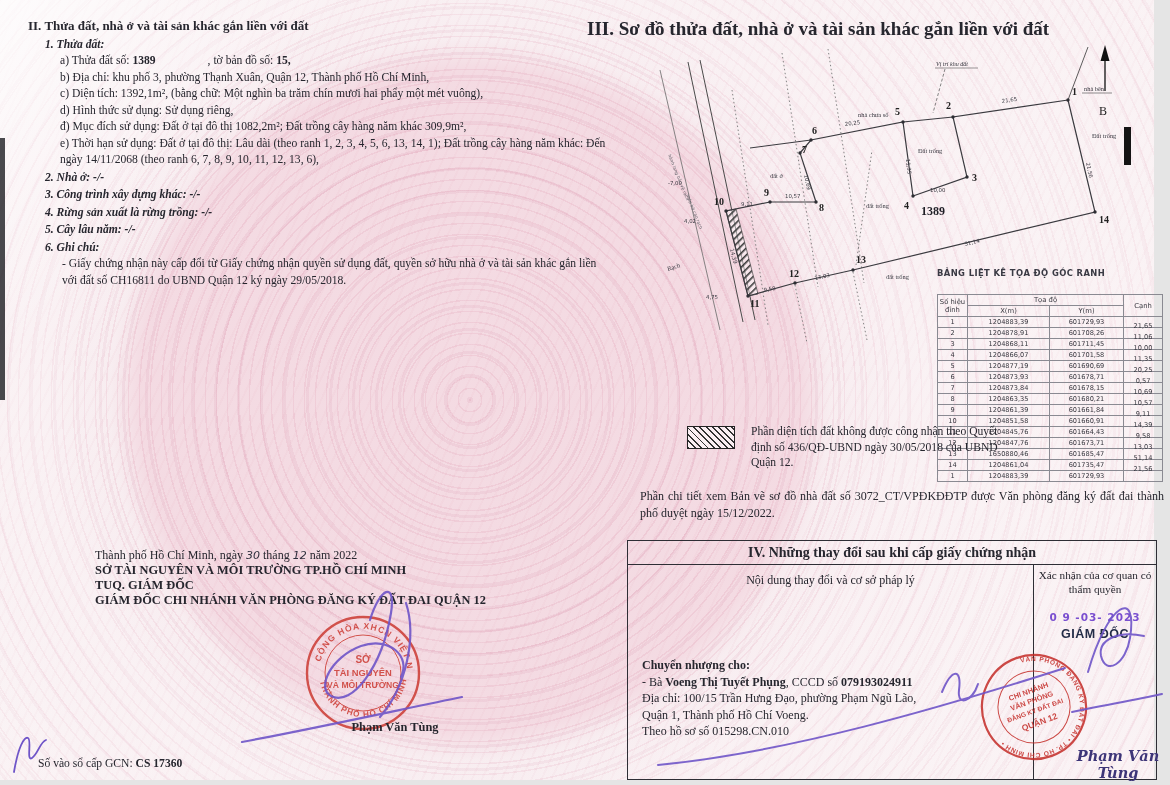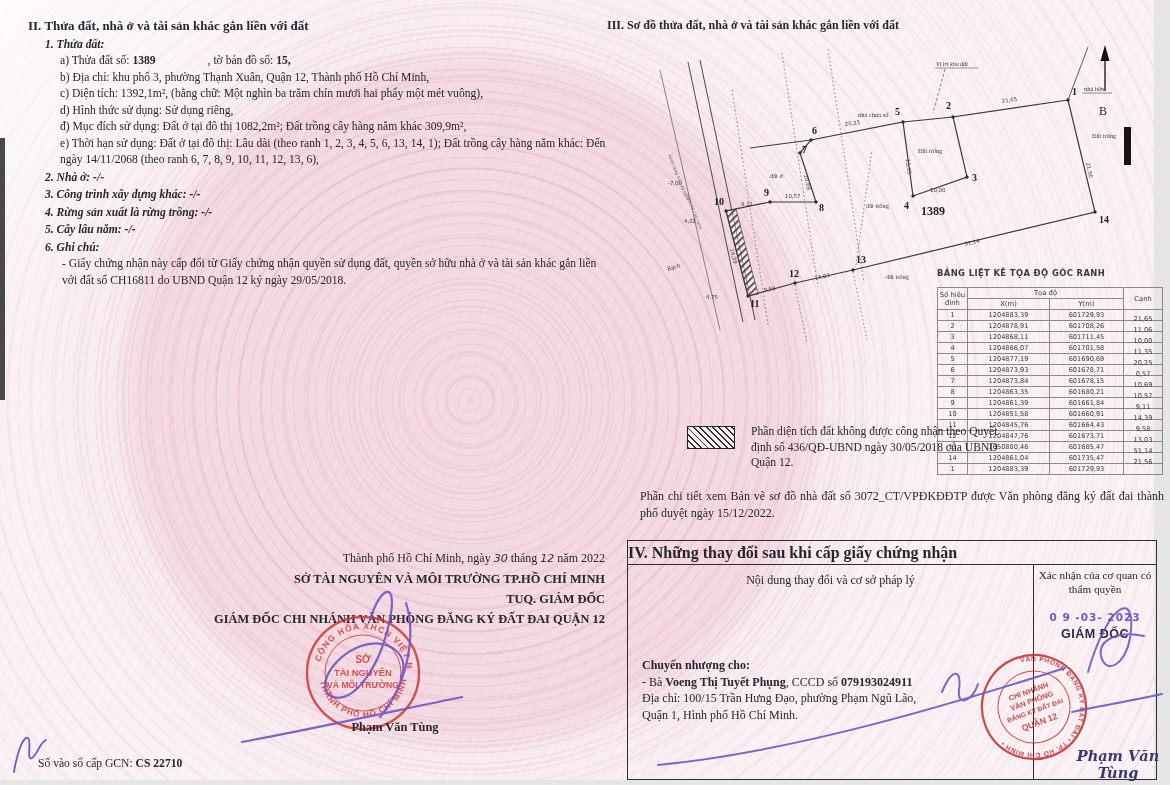--- a/index.html
+++ b/index.html
@@ -25,7 +25,7 @@
   #sec2 .note{margin:0 0 0 34px;}
   .b{font-weight:bold;}
   
-  #sec3title{left:607px;top:18px;width:560px;font-weight:bold;font-size:12px;font-family:Liberation Serif, serif;}
+  #sec3title{left:587px;top:18px;width:560px;font-weight:bold;font-size:19px;font-family:Liberation Serif, serif;}
   #diagram{left:640px;top:35px;}
   #coords{left:937px;top:268px;width:226px;font-family:"DejaVu Sans", sans-serif;color:#37373f;}
   #coords .t{font-weight:bold;font-size:8.4px;letter-spacing:.4px;margin-bottom:9px;color:#3a3a44;}

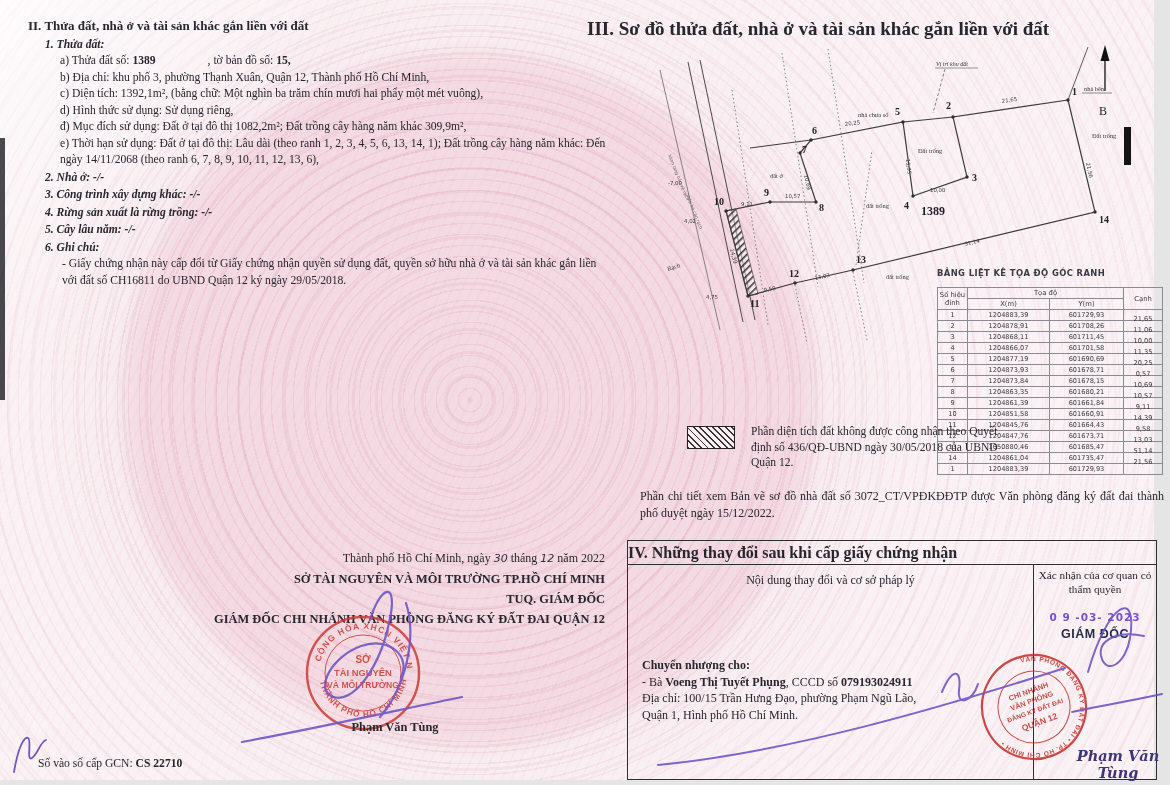--- a/index.html
+++ b/index.html
@@ -28,7 +28,7 @@
   #sec3title{left:587px;top:18px;width:560px;font-weight:bold;font-size:19px;font-family:Liberation Serif, serif;}
   #diagram{left:640px;top:35px;}
   #coords{left:937px;top:268px;width:226px;font-family:"DejaVu Sans", sans-serif;color:#37373f;}
-  #coords .t{font-weight:bold;font-size:8.4px;letter-spacing:.4px;margin-bottom:9px;color:#3a3a44;}
+  #coords .t{font-weight:bold;font-size:8.4px;letter-spacing:.4px;margin-bottom:16px;color:#3a3a44;}
   #coords table{border-collapse:collapse;width:100%;}
   #coords th,#coords td{border:1px solid #8a8a92;font-size:6.6px;text-align:center;padding:0 1px;height:10px;font-weight:normal;}
   #coords th{font-size:6.8px;}

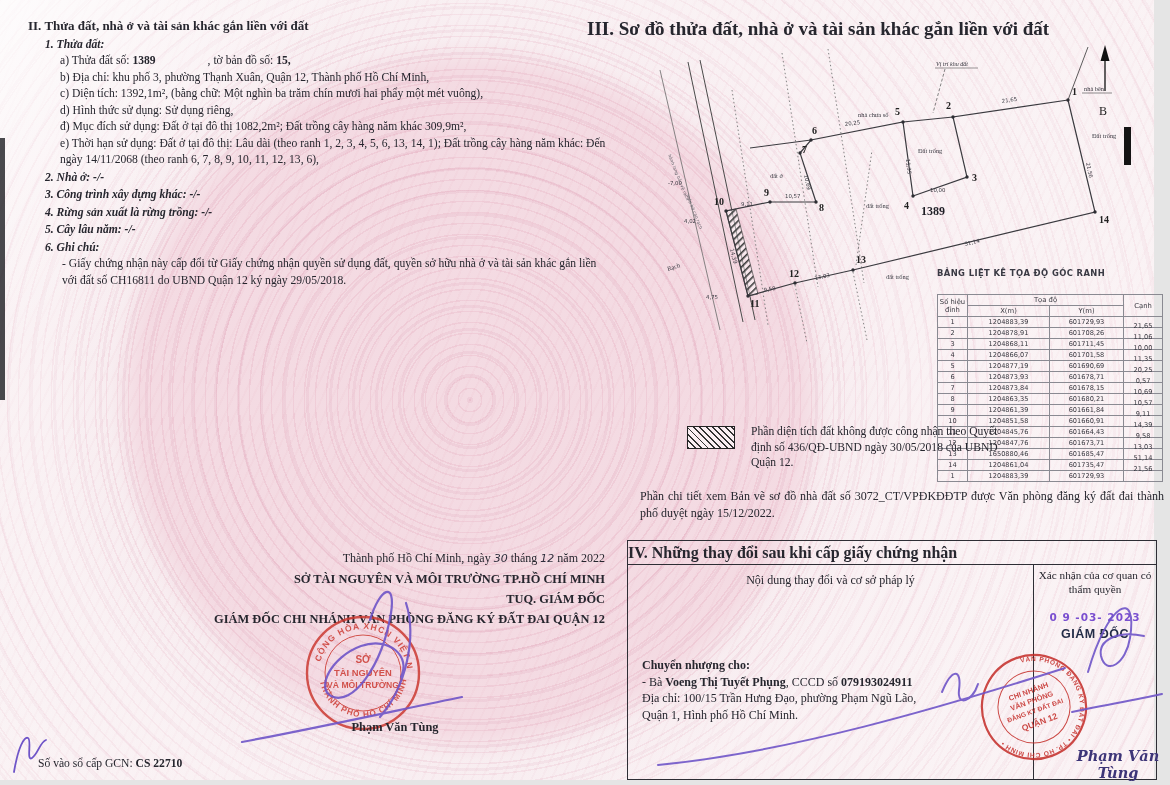--- a/index.html
+++ b/index.html
@@ -39,7 +39,7 @@
      background:repeating-linear-gradient(45deg,#333 0 1.3px,rgba(255,255,255,.6) 1.3px 4.5px);}
   #note3{left:640px;top:488px;width:524px;font-size:12px;line-height:16.5px;text-align:justify;}
   
-  #signblk{left:95px;top:548px;width:510px;text-align:right;font-size:12px;line-height:20px;}
+  #signblk{left:95px;top:548px;width:510px;text-align:left;font-size:12px;line-height:15px;}
   #signblk .o{font-weight:bold;font-size:12.4px;}
   .hand{font-family:"DejaVu Sans", sans-serif;font-style:italic;font-size:11px;color:#2e2e3c;}
   #signername{left:300px;top:720px;width:190px;text-align:center;font-weight:bold;font-size:12.4px;}

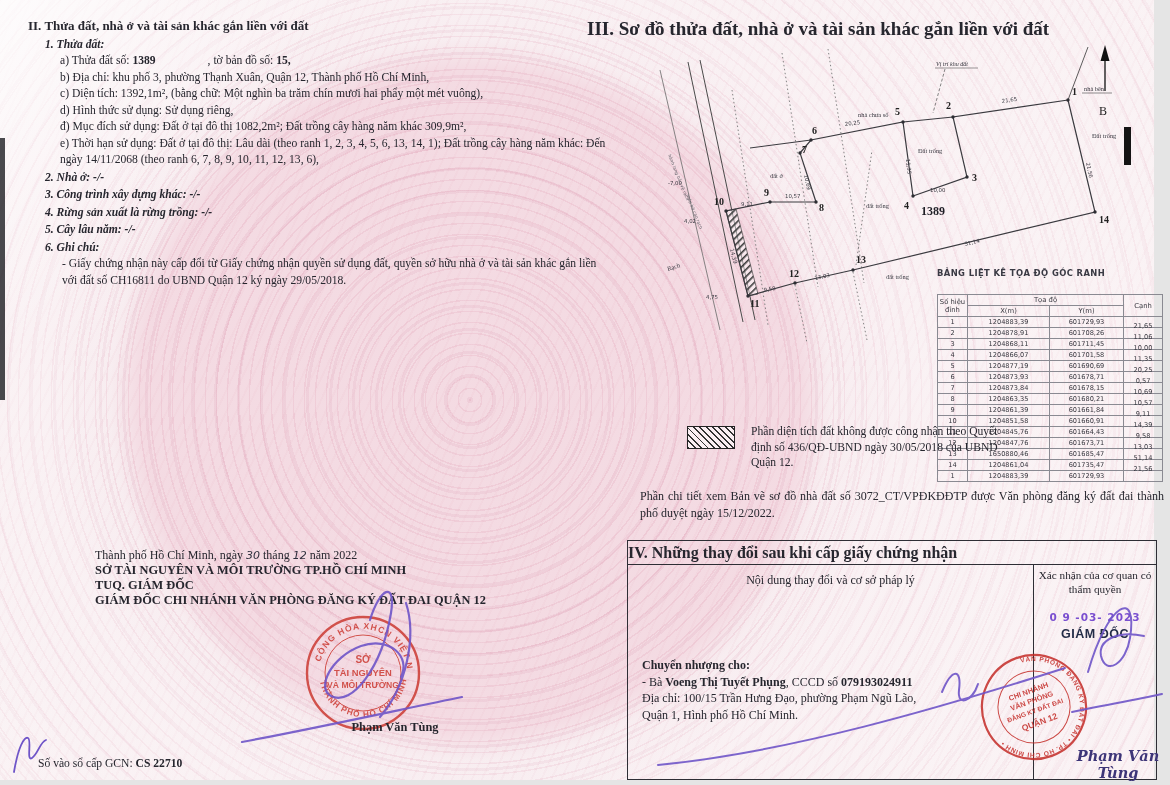--- a/index.html
+++ b/index.html
@@ -46,7 +46,7 @@
   #gcnline{left:38px;top:757px;font-size:11.6px;}
   
   #sec4{left:627px;top:540px;width:528px;height:238px;border:1.6px solid #2e2e35;font-size:12px;}
-  #sec4 .hdr{height:23px;line-height:23px;text-align:left;font-weight:bold;font-size:16px;border-bottom:1.4px solid #2e2e35;}
+  #sec4 .hdr{height:23px;line-height:23px;text-align:center;font-weight:bold;font-size:14px;border-bottom:1.4px solid #2e2e35;}
   #sec4 .cols{display:flex;height:214px;}
   #sec4 .c1{flex:1 1 auto;border-right:1.4px solid #2e2e35;position:relative;}
   #sec4 .c2{flex:0 0 122px;position:relative;text-align:center;}

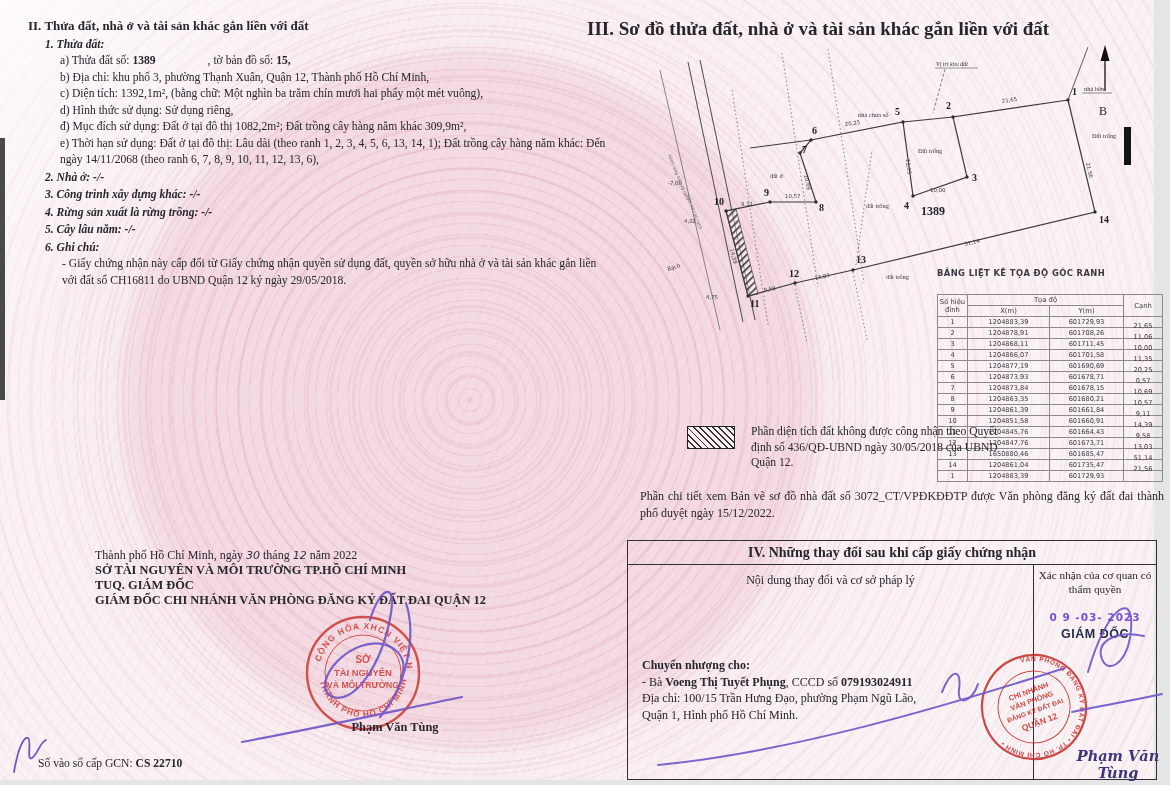--- a/index.html
+++ b/index.html
@@ -389,7 +389,7 @@
           <div class="b">Chuyển nhượng cho:</div>
           <div><span>- Bà </span><span class="b">Voeng Thị Tuyết Phụng</span><span>, CCCD số </span><span class="b">079193024911</span></div>
           <div>Địa chỉ: 100/15 Trần Hưng Đạo, phường Phạm Ngũ Lão,</div>
-          <div>Quận 1, Hình phố Hồ Chí Minh.</div>
+          <div>Quận 1, Thành phố Hồ Chí Voeng.</div>
         </div>
       </div>
       <div class="c2">

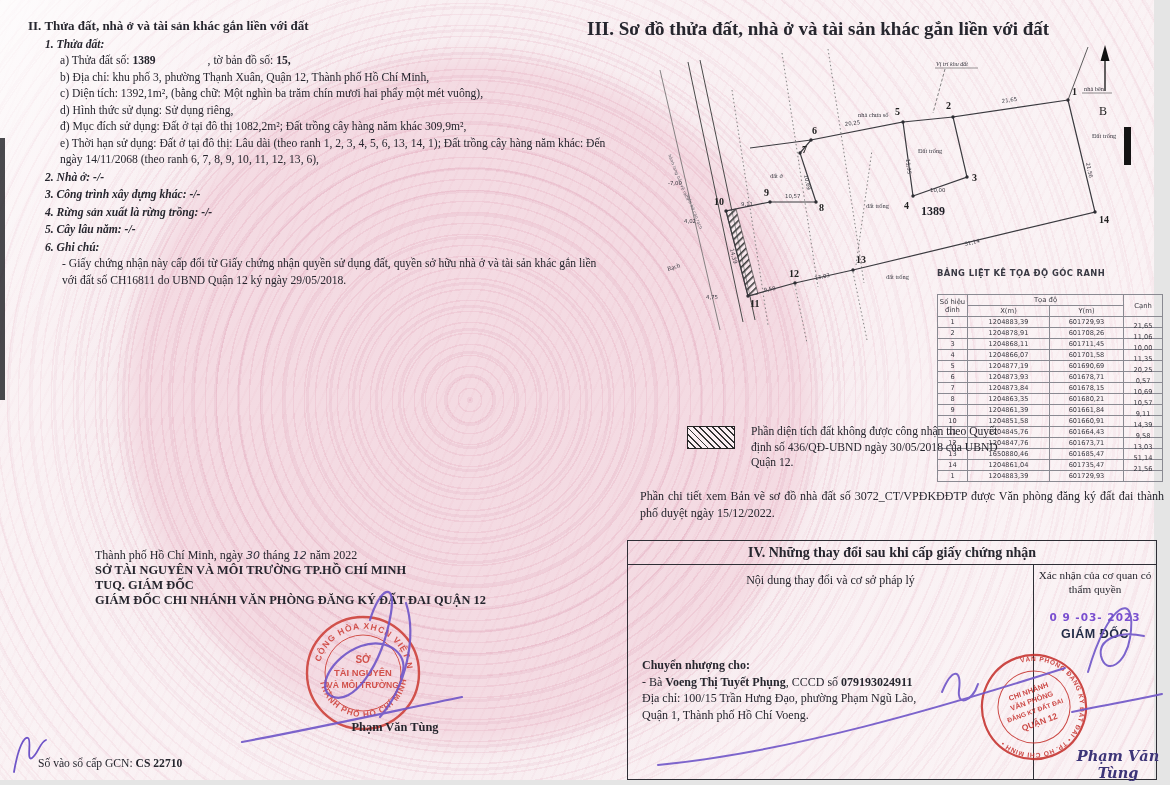--- a/index.html
+++ b/index.html
@@ -390,6 +390,7 @@
           <div><span>- Bà </span><span class="b">Voeng Thị Tuyết Phụng</span><span>, CCCD số </span><span class="b">079193024911</span></div>
           <div>Địa chỉ: 100/15 Trần Hưng Đạo, phường Phạm Ngũ Lão,</div>
           <div>Quận 1, Thành phố Hồ Chí Voeng.</div>
+          <div>Theo hồ sơ số 015298.CN.010</div>
         </div>
       </div>
       <div class="c2">

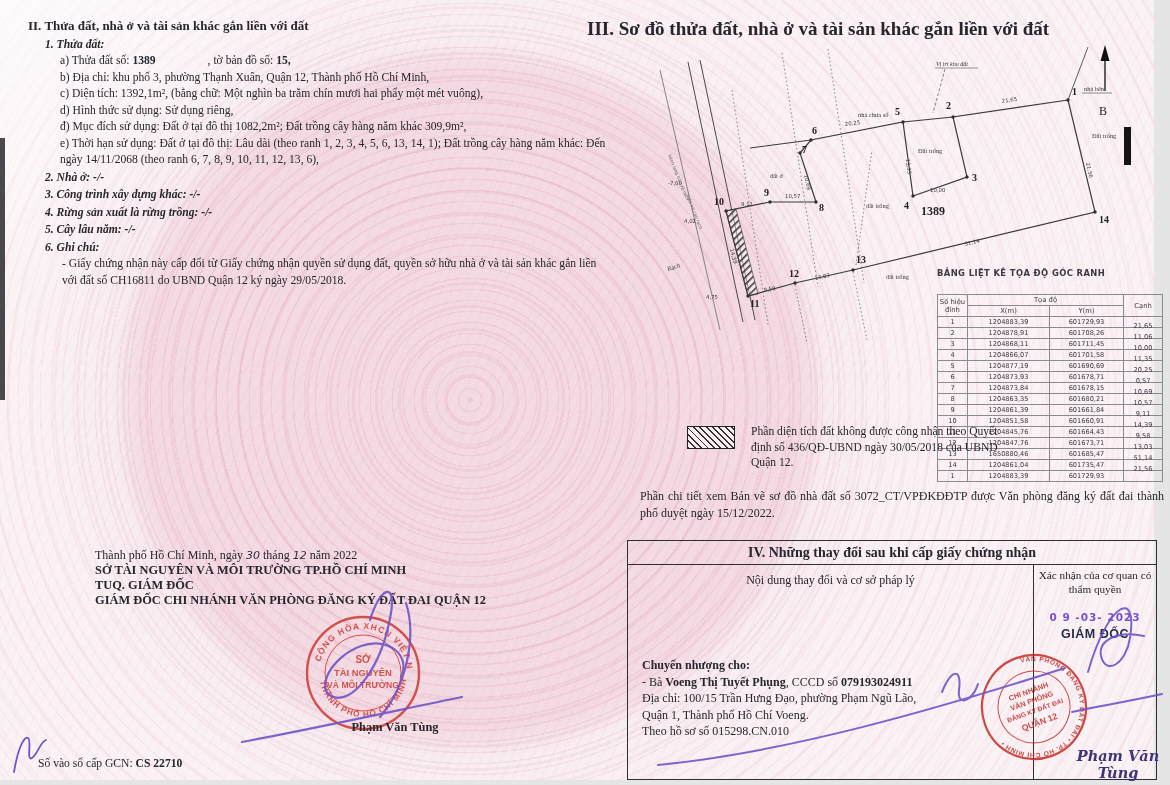--- a/index.html
+++ b/index.html
@@ -374,7 +374,7 @@
   <div id="signername" class="abs">Phạm Văn Tùng</div>
 
   <div id="gcnline" class="abs">
-    <span>Số vào sổ cấp GCN:</span> <span class="b">CS 22710</span>
+    <span>Số vào sổ cấp GCN:</span> <span class="b">CS 17360</span>
   </div>
   <svg class="abs" style="left:8px;top:728px;" width="44" height="50" viewBox="0 0 44 50">
     <path d="M 6 44 C 10 20, 16 8, 20 10 C 24 12, 18 34, 24 30 C 30 26, 32 14, 38 12" fill="none" stroke="#6f55c8" stroke-width="1.8" stroke-linecap="round"></path>

